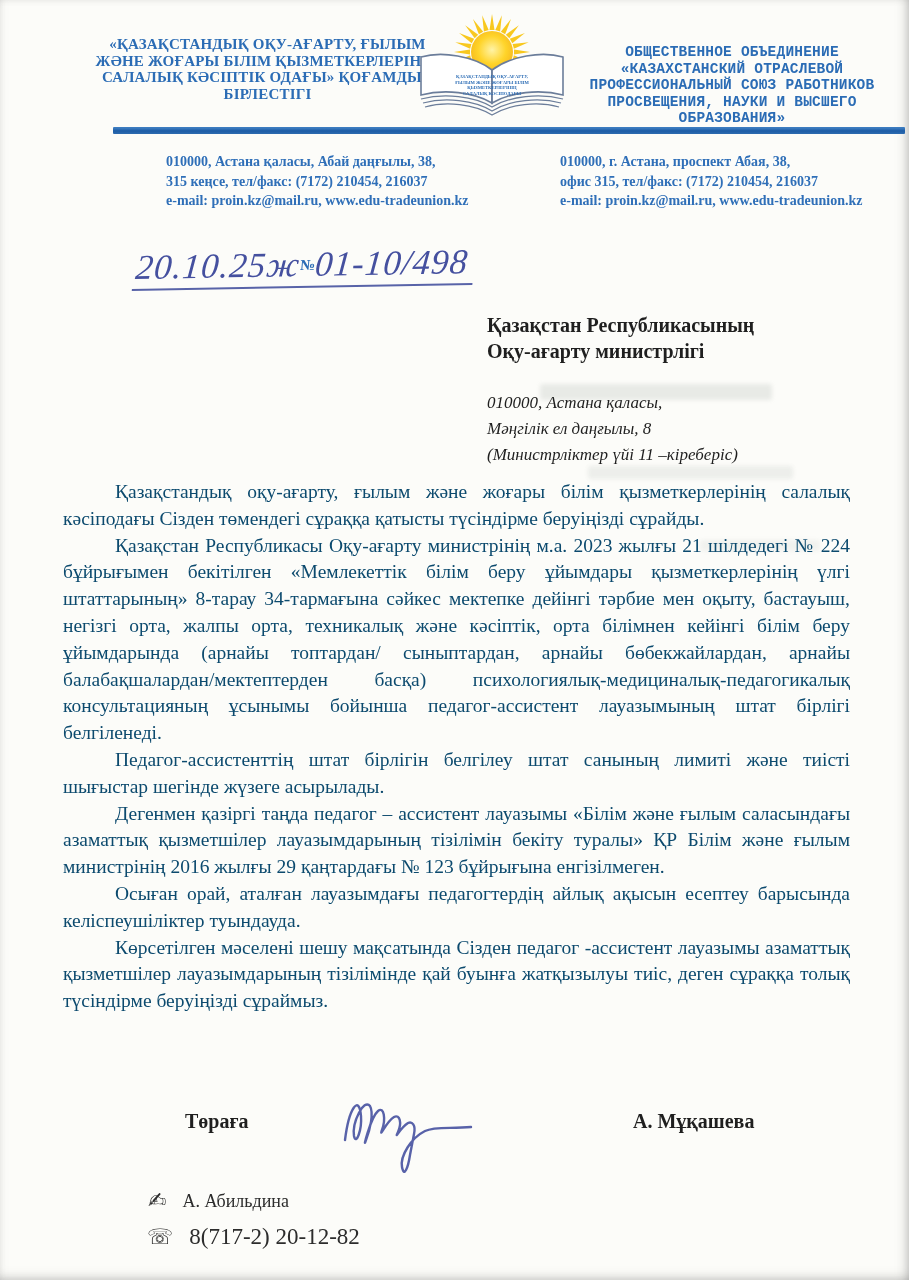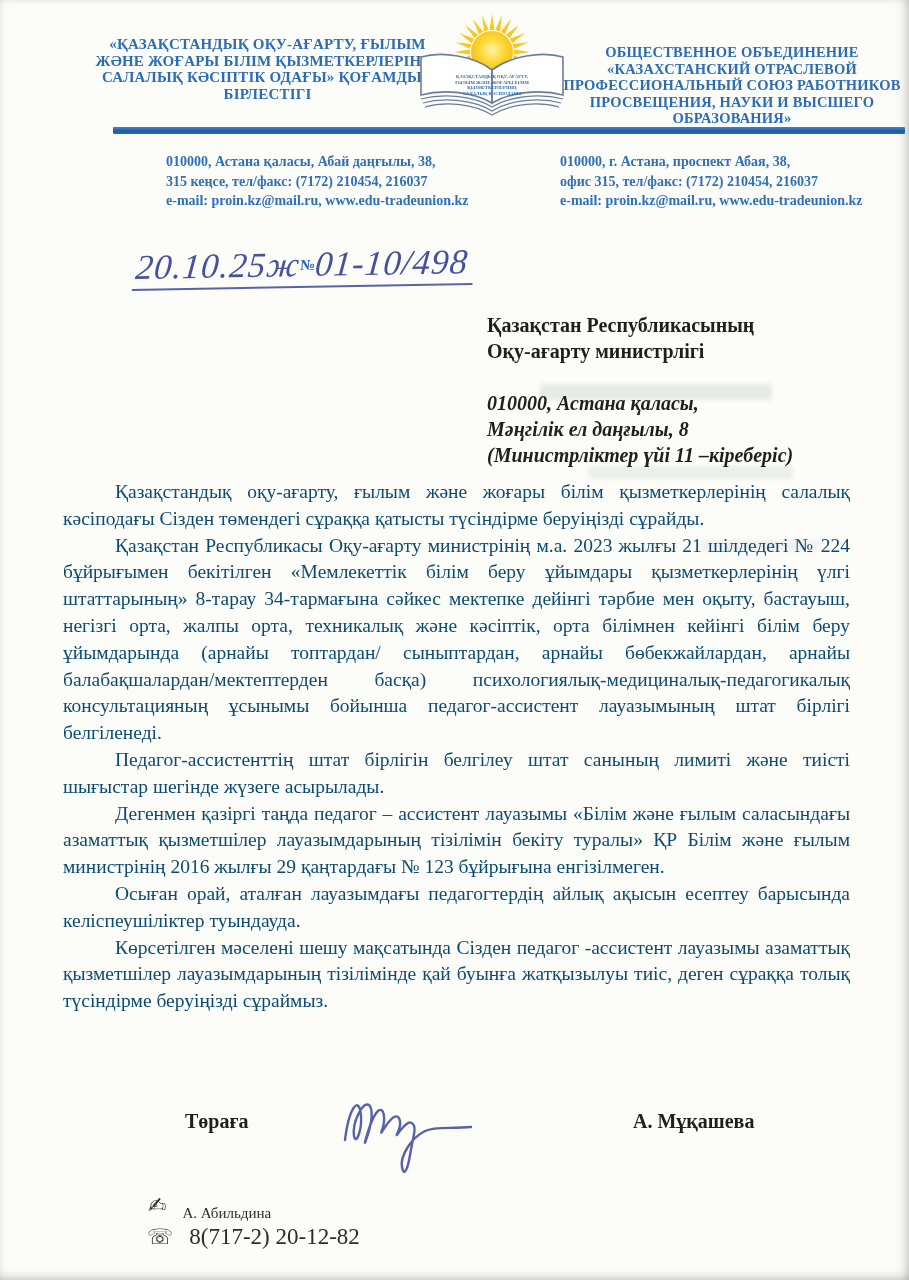--- a/index.html
+++ b/index.html
@@ -76,7 +76,7 @@
 
   <div class="abs org-name" style="left:95px;top:36px;width:345px;">«ҚАЗАҚСТАНДЫҚ ОҚУ-АҒАРТУ, ҒЫЛЫМ ЖӘНЕ ЖОҒАРЫ БІЛІМ ҚЫЗМЕТКЕРЛЕРІНІҢ САЛАЛЫҚ КӘСІПТІК ОДАҒЫ» ҚОҒАМДЫҚ БІРЛЕСТІГІ</div>
 
-  <div class="abs org-name" style="left:563px;top:44px;width:338px;font-size:14.5px;">ОБЩЕСТВЕННОЕ ОБЪЕДИНЕНИЕ «КАЗАХСТАНСКИЙ ОТРАСЛЕВОЙ ПРОФЕССИОНАЛЬНЫЙ СОЮЗ РАБОТНИКОВ ПРОСВЕЩЕНИЯ, НАУКИ И ВЫСШЕГО ОБРАЗОВАНИЯ»</div>
+  <div class="abs org-name" style="left:563px;top:44px;width:338px;font-size:14.5px;font-family:Liberation Mono, monospace;">ОБЩЕСТВЕННОЕ ОБЪЕДИНЕНИЕ «КАЗАХСТАНСКИЙ ОТРАСЛЕВОЙ ПРОФЕССИОНАЛЬНЫЙ СОЮЗ РАБОТНИКОВ ПРОСВЕЩЕНИЯ, НАУКИ И ВЫСШЕГО ОБРАЗОВАНИЯ»</div>
 
   <div class="abs" style="left:412px;top:6px;width:160px;height:120px;">
     <svg width="160" height="120" viewBox="0 0 160 120">

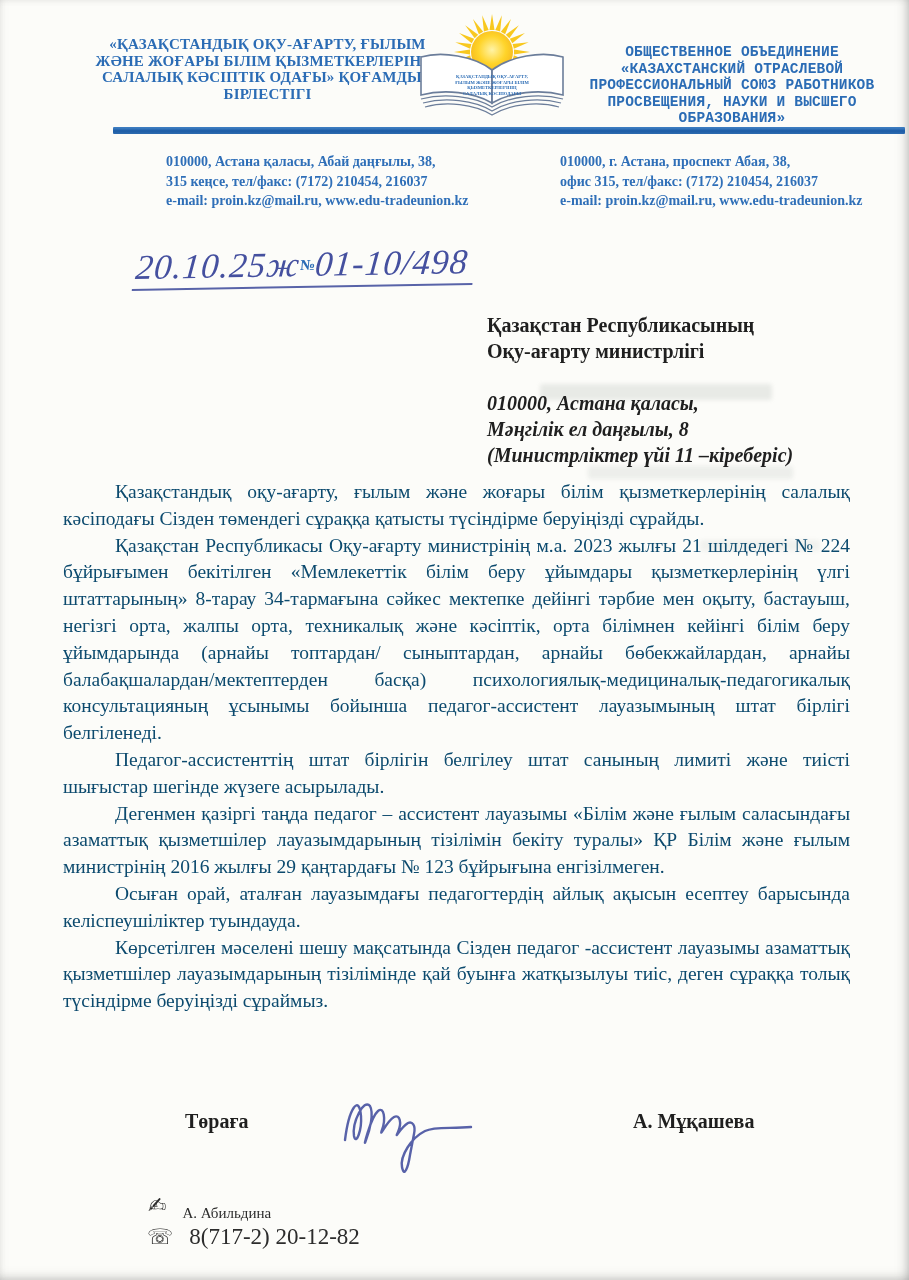--- a/index.html
+++ b/index.html
@@ -49,7 +49,7 @@
   }
   
   .recipient{font-size:20px;line-height:26px;font-weight:bold;}
-  .recipient-addr{font-size:20px;line-height:26px;font-weight:bold;font-style:italic;}
+  .recipient-addr{font-size:17px;line-height:26px;font-weight:normal;font-style:italic;}
   
   .body-text{
     width:787px;

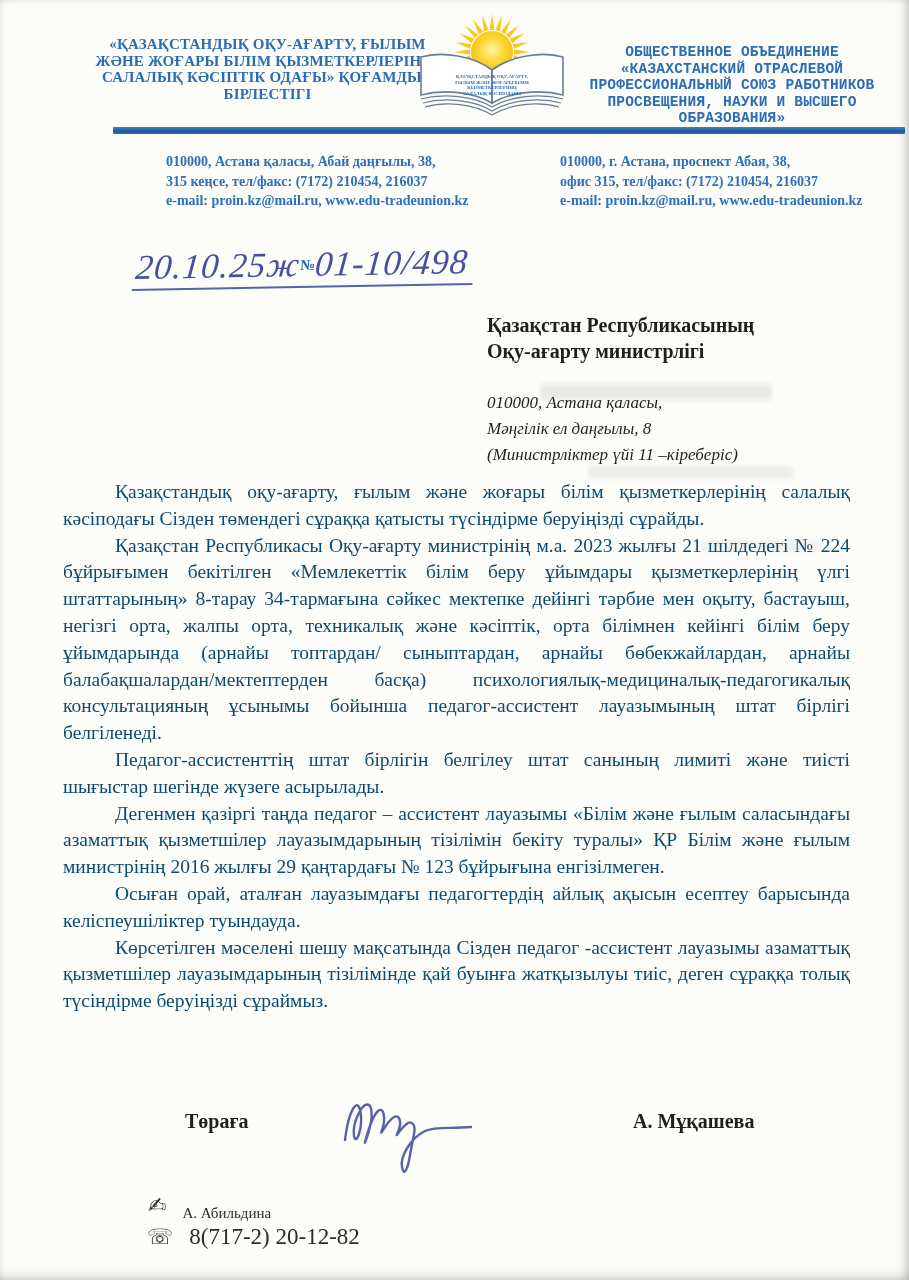--- a/index.html
+++ b/index.html
@@ -213,7 +213,7 @@
 
   <div class="abs footer-line" style="left:148px;top:1190px;">
     <span class="ding" style="font-size:22px;">✍</span>
-    <span style="font-size:15px;margin-top:15px;">А. Абильдина</span>
+    <span style="font-size:18px;">А. Абильдина</span>
   </div>
   <div class="abs footer-line" style="left:147px;top:1224px;">
     <span class="ding" style="font-size:21px;">☏</span>

